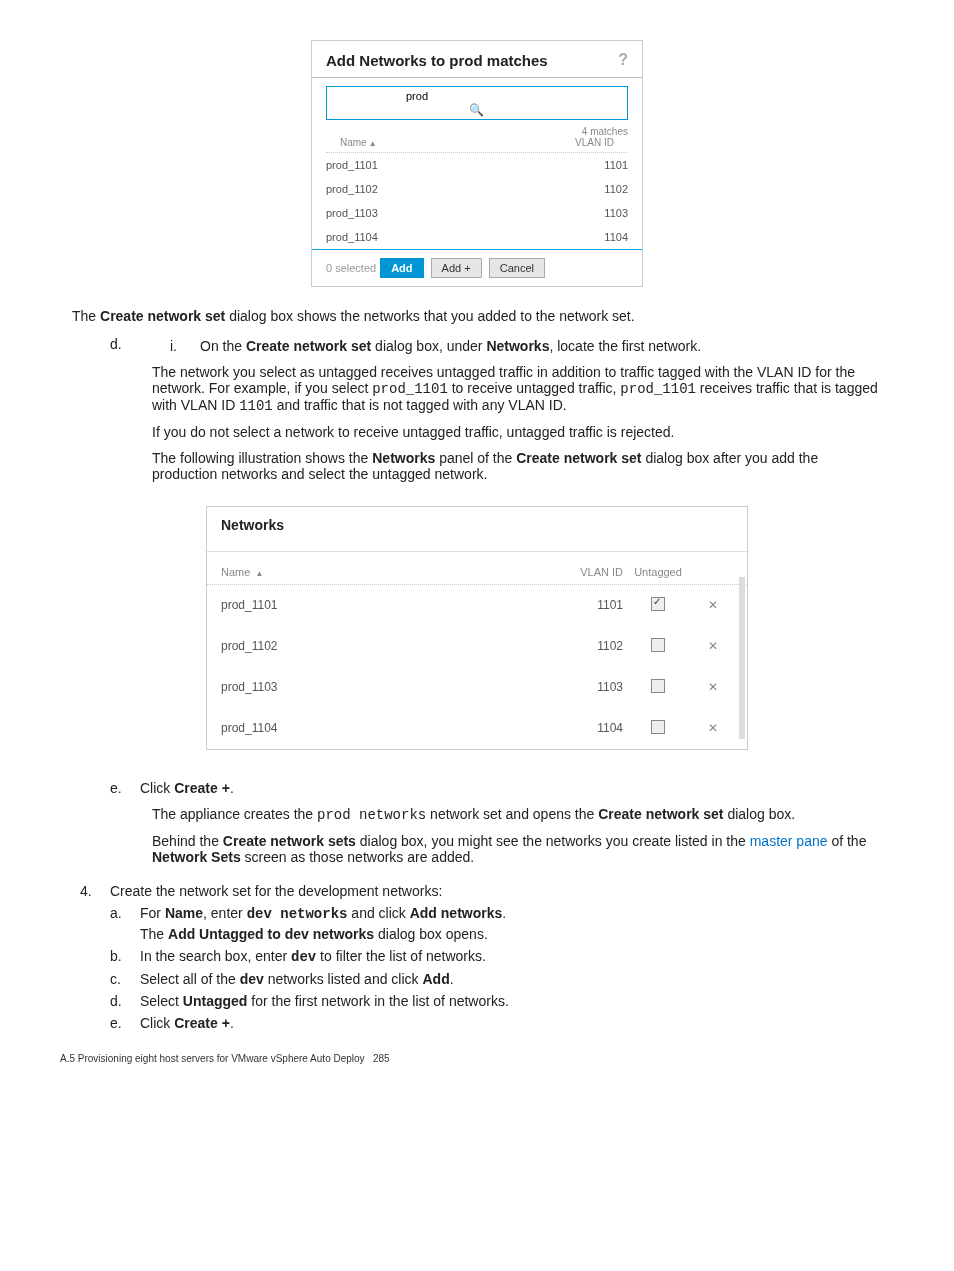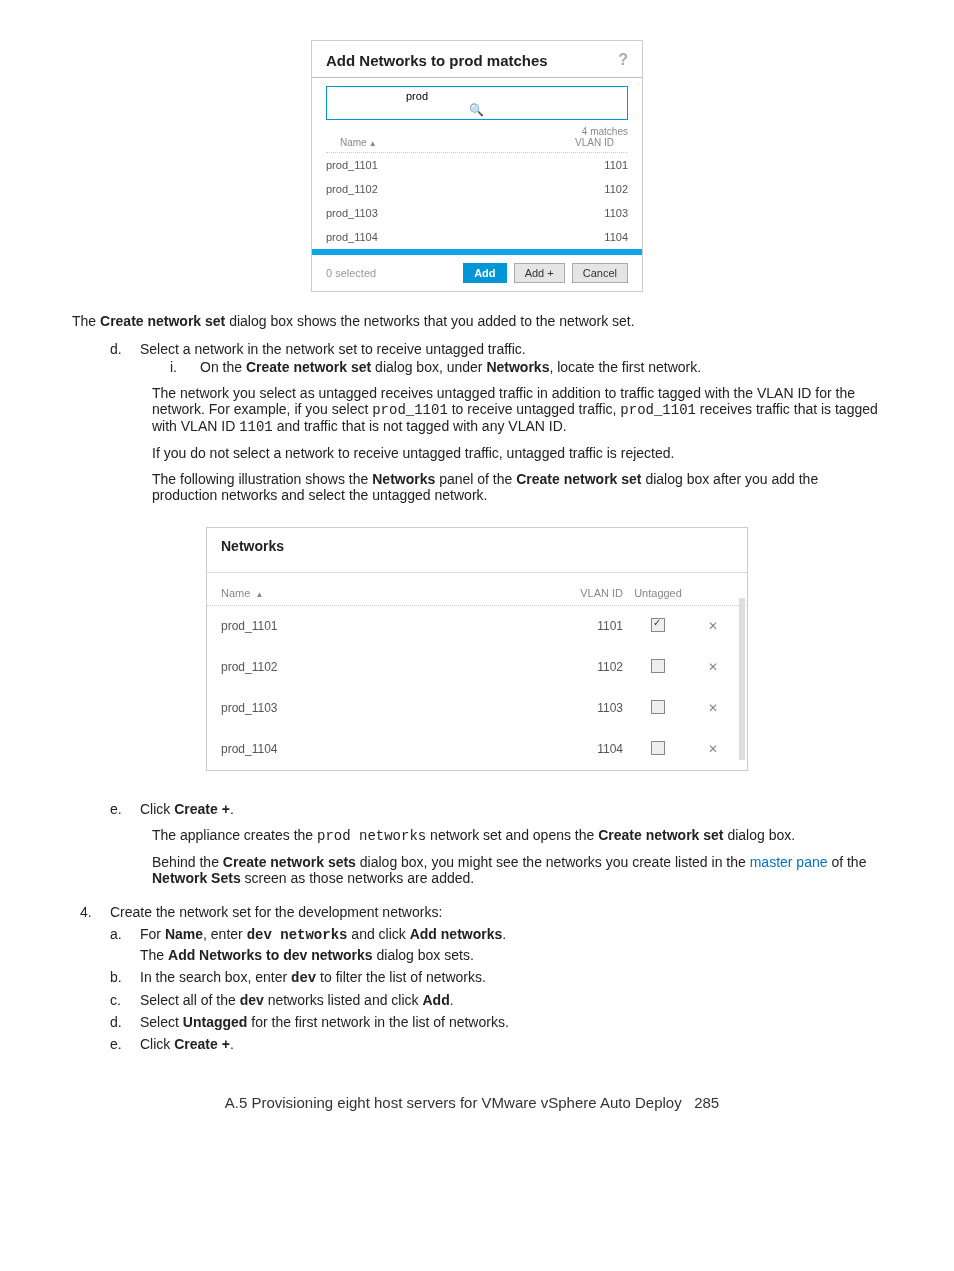--- a/index.html
+++ b/index.html
@@ -73,11 +73,11 @@
     color: #555;
   }
   .dialog-footer {
-    border-top: 6px solid #0ea5e9;
+    border-top: 1px solid #0ea5e9;
     padding: 8px 14px;
     display: flex;
     align-items: center;
-    justify-content: space-between;
+    justify-content: flex-start;
     font-size: 11px;
     color: #999;
   }

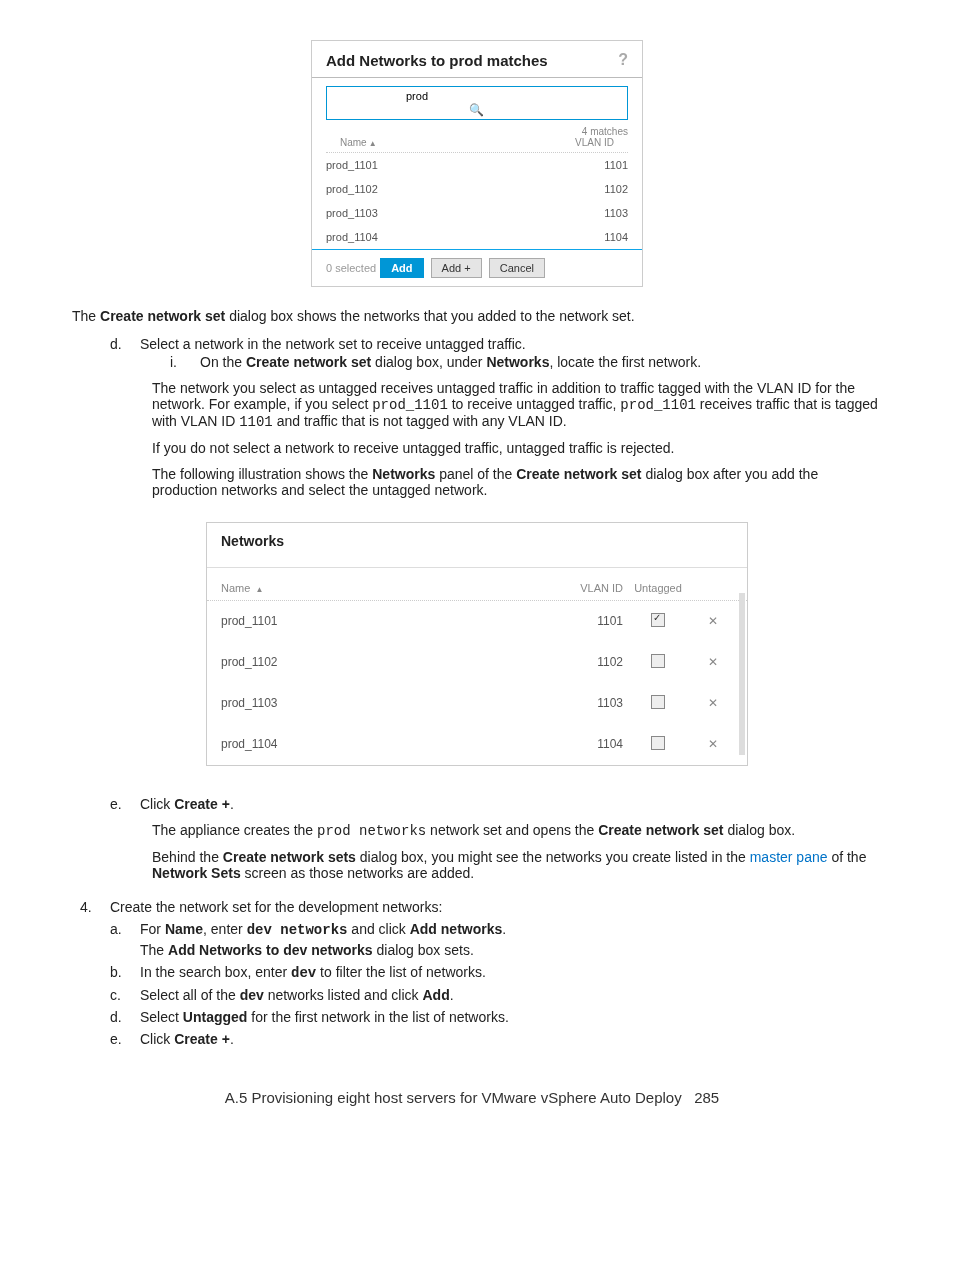--- a/index.html
+++ b/index.html
@@ -230,7 +230,6 @@
   <div class="sub-letter">
     <span class="marker">d.</span>
     <div>
-      <div>Select a network in the network set to receive untagged traffic.</div>
       <div class="sub-num">
         <span class="marker">i.</span>
         <div><span>On the </span><b>Create network set</b><span> dialog box, under </span><b>Networks</b><span>, locate the first network.</span></div>

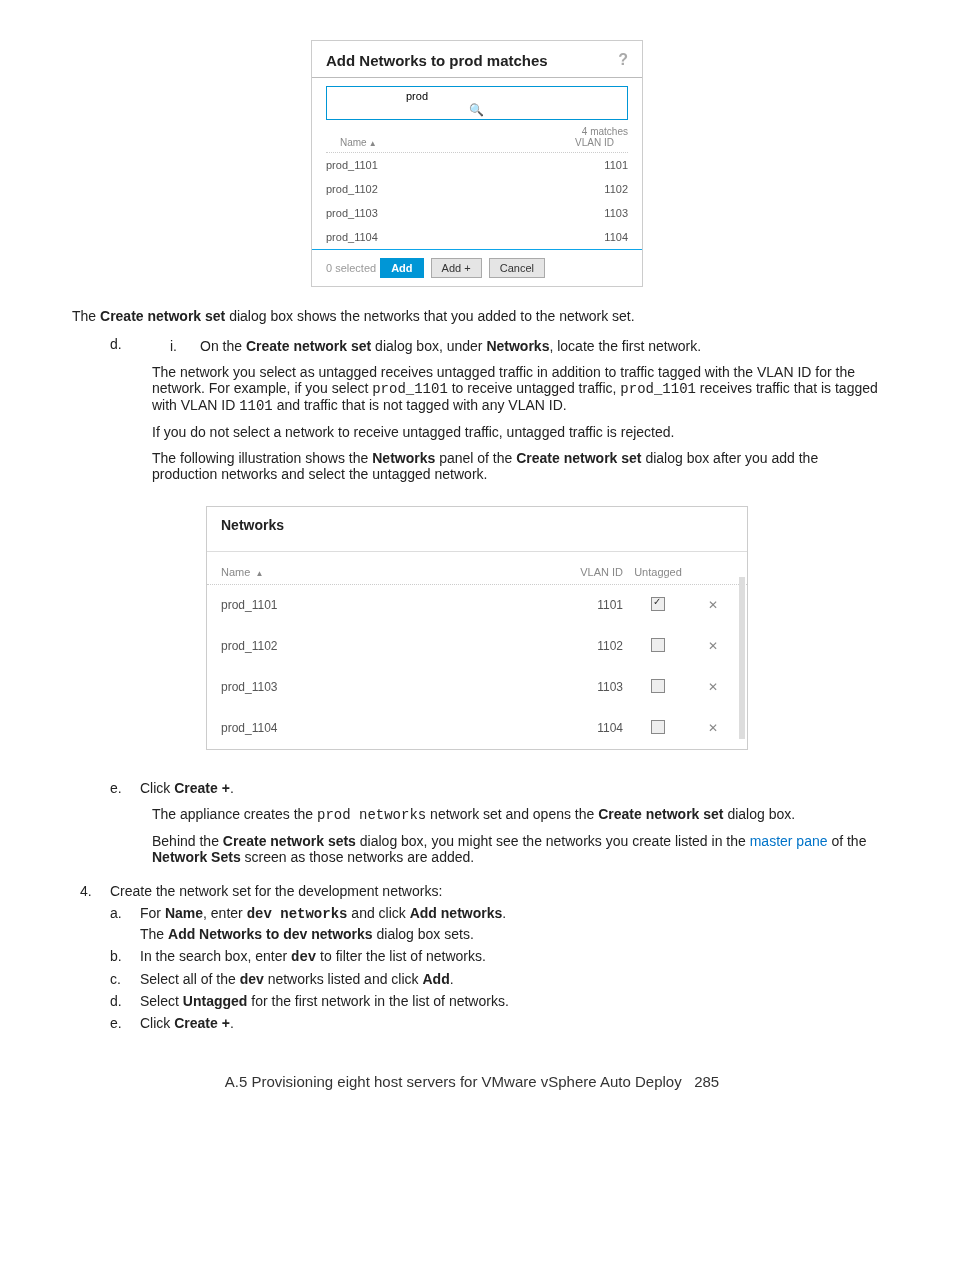--- a/index.html
+++ b/index.html
@@ -304,7 +304,7 @@
         <span class="marker">a.</span>
         <div>
           <div><span>For </span><b>Name</b><span>, enter </span><span class="mono"><b>dev networks</b></span><span> and click </span><b>Add networks</b><span>.</span></div>
-          <div style="margin-top:4px"><span>The </span><b>Add Networks to dev networks</b><span> dialog box sets.</span></div>
+          <div style="margin-top:4px"><span>The </span><b>Add Untagged to dev networks</b><span> dialog box sets.</span></div>
         </div>
       </div>
       <div class="sub-letter">

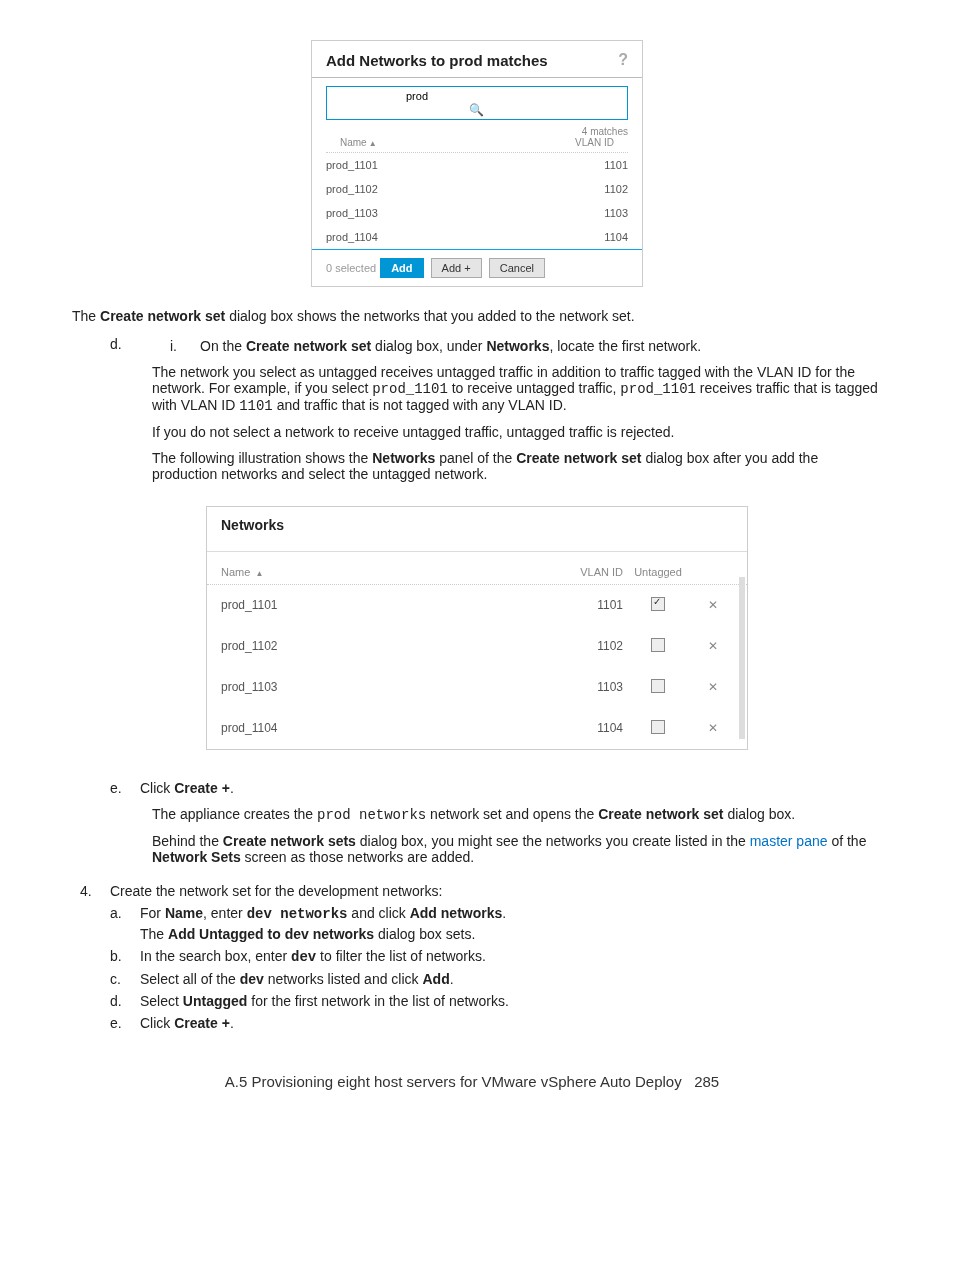--- a/index.html
+++ b/index.html
@@ -304,7 +304,7 @@
         <span class="marker">a.</span>
         <div>
           <div><span>For </span><b>Name</b><span>, enter </span><span class="mono"><b>dev networks</b></span><span> and click </span><b>Add networks</b><span>.</span></div>
-          <div style="margin-top:4px"><span>The </span><b>Add Untagged to dev networks</b><span> dialog box sets.</span></div>
+          <div style="margin-top:4px"><span>The </span><b>Add Untagged to dev networks</b><span> dialog box opens.</span></div>
         </div>
       </div>
       <div class="sub-letter">

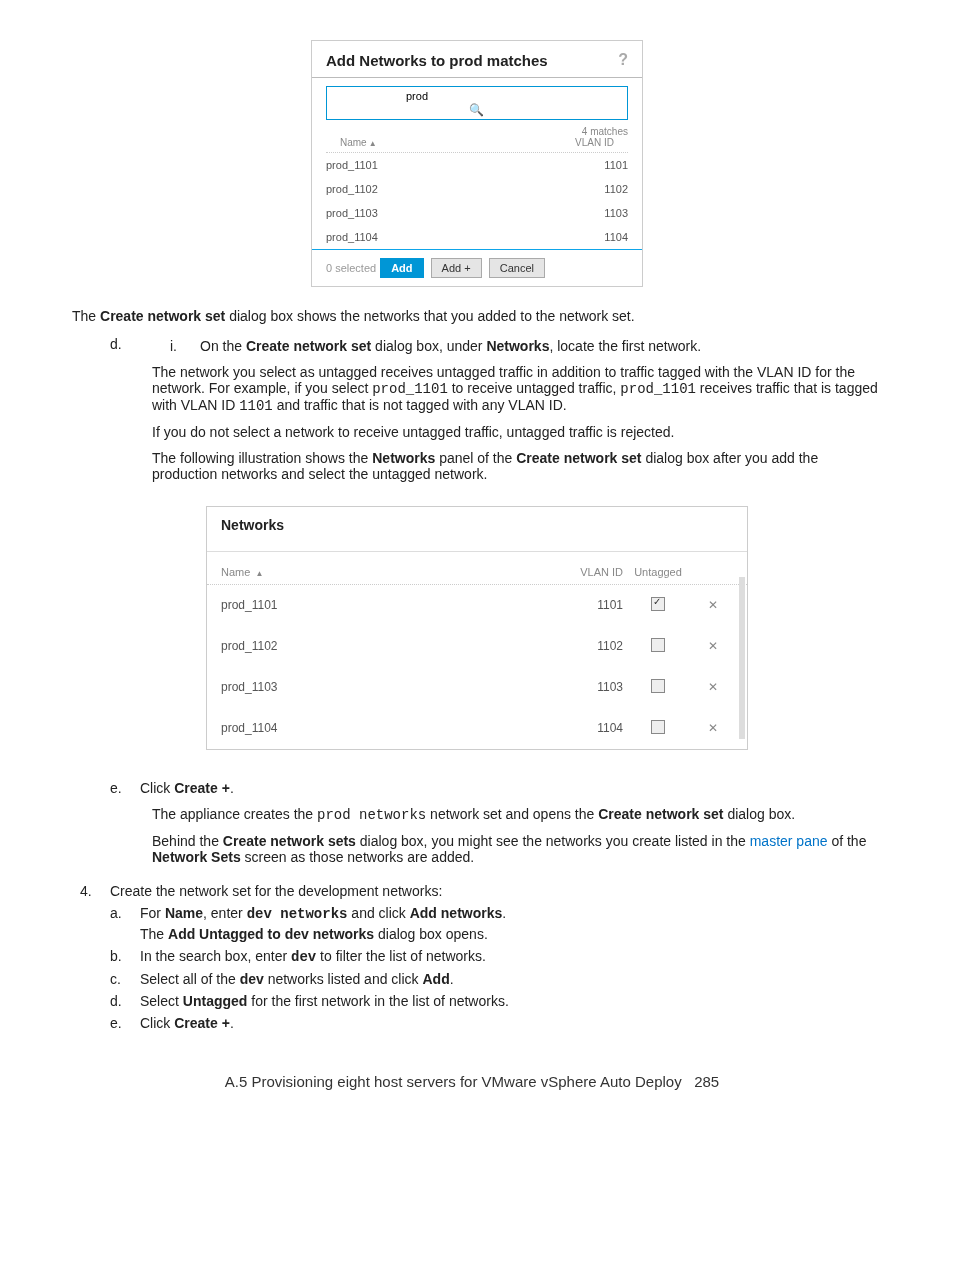--- a/index.html
+++ b/index.html
@@ -169,10 +169,10 @@
   .num-item .marker { width: 30px; flex-shrink:0; }
 
   .footer-line {
-    text-align: center;
-    font-size: 15px;
+    text-align: left;
+    font-size: 10px;
     color: #333;
-    margin-top: 36px;
+    margin-top: 16px;
     padding-right: 10px;
   }
 </style>

